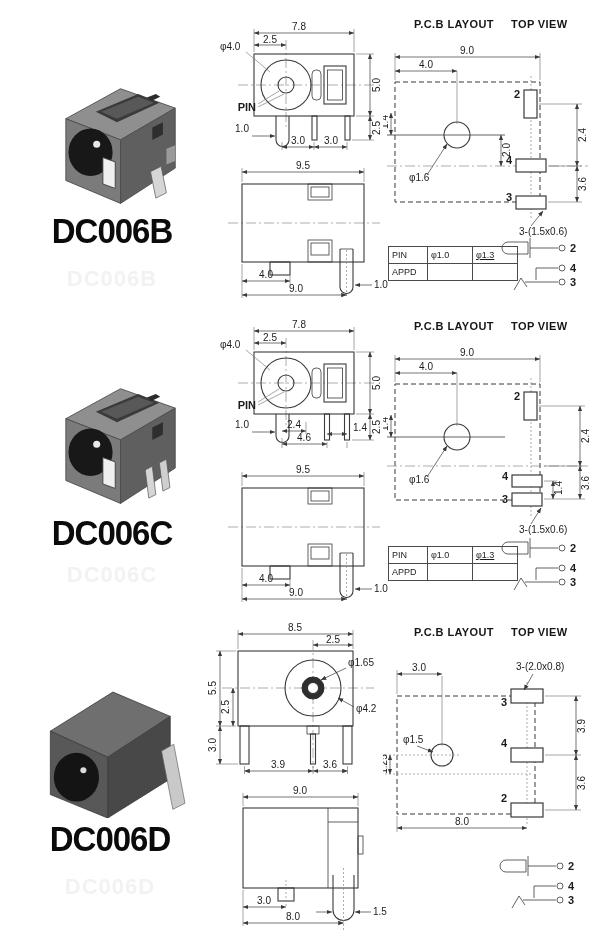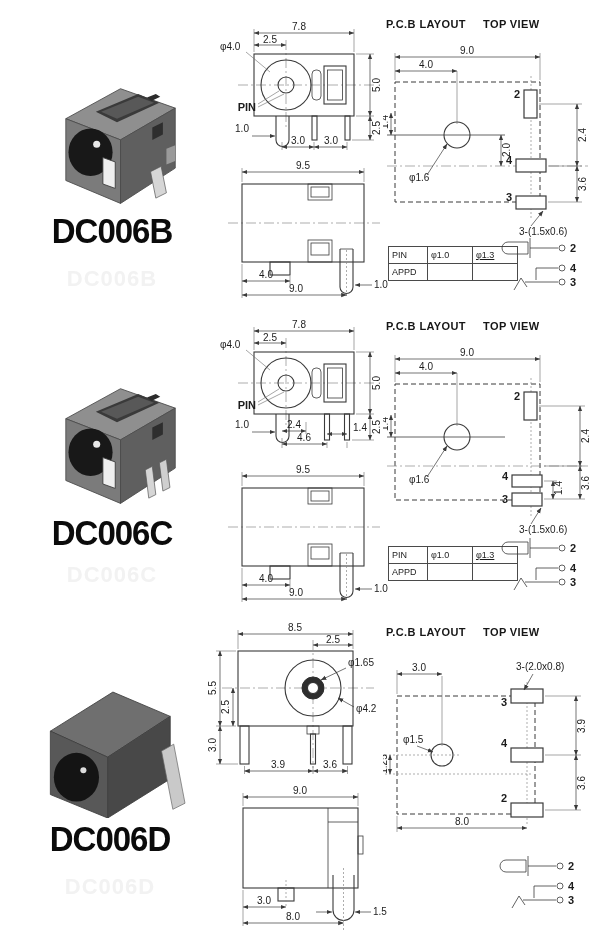--- a/index.html
+++ b/index.html
@@ -18,7 +18,7 @@
   text.dt{font:10px "Liberation Sans",sans-serif;fill:#1c1c1c;}
   text.pinlbl{font:bold 11px "Liberation Sans",sans-serif;fill:#1c1c1c;}
   text.padnum{font:bold 11px "Liberation Sans",sans-serif;fill:#1c1c1c;}
-  .pcb-title{font:bold 11px "Liberation Sans",sans-serif;color:#161616;letter-spacing:.4px;white-space:nowrap;}
+  .pcb-title{font:bold 11px "Liberation Sans",sans-serif;color:#161616;letter-spacing:.4px;white-space:nowrap;margin-left:28px;}
   .pcb-title .gap{display:inline-block;width:17px;}
   .model-label{width:184px;text-align:center;font-weight:bold;font-size:33px;letter-spacing:-1px;
                color:#0b0b0b;transform:scaleY(1.05);}

